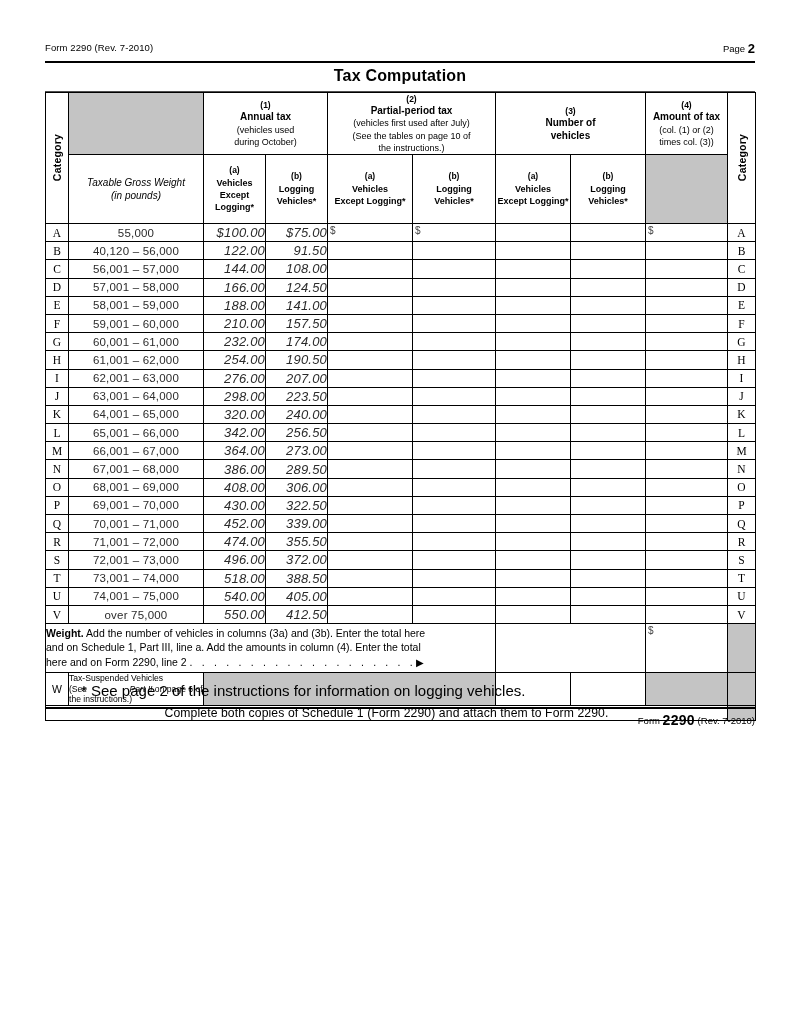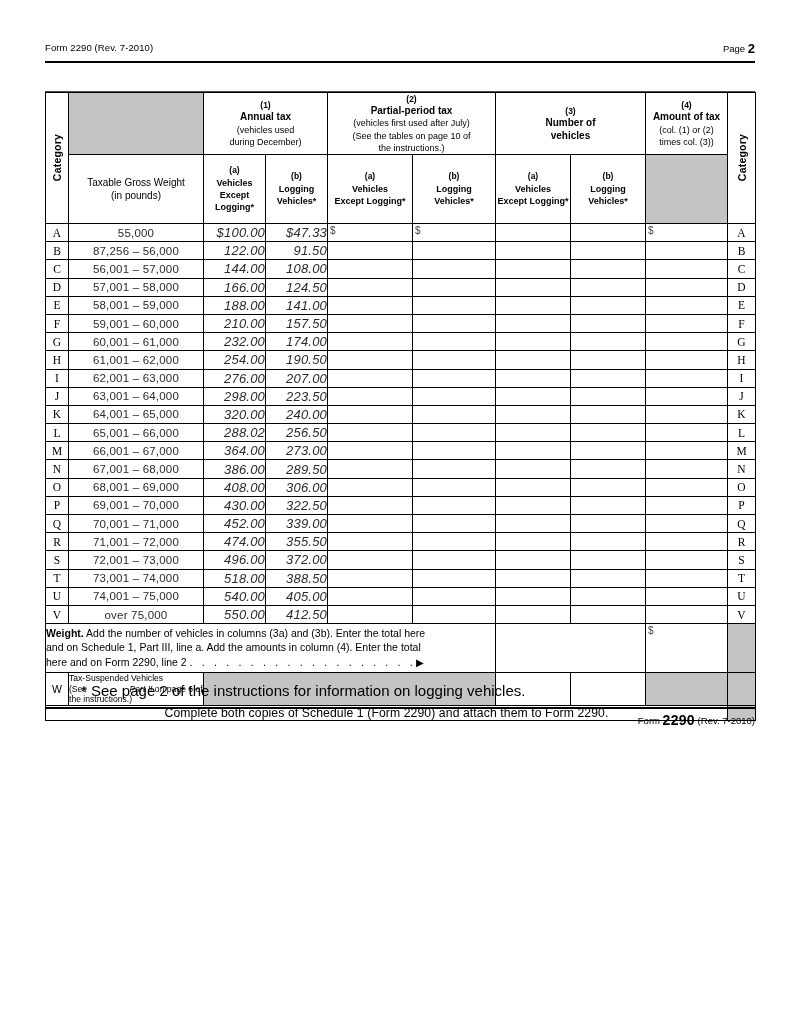--- a/index.html
+++ b/index.html
@@ -256,6 +256,7 @@
   </div>
   <div class="rule-top"></div>
 
+  <div class="title">Tax Computation</div>
 
   <div class="tbl">
     <table class="grid">

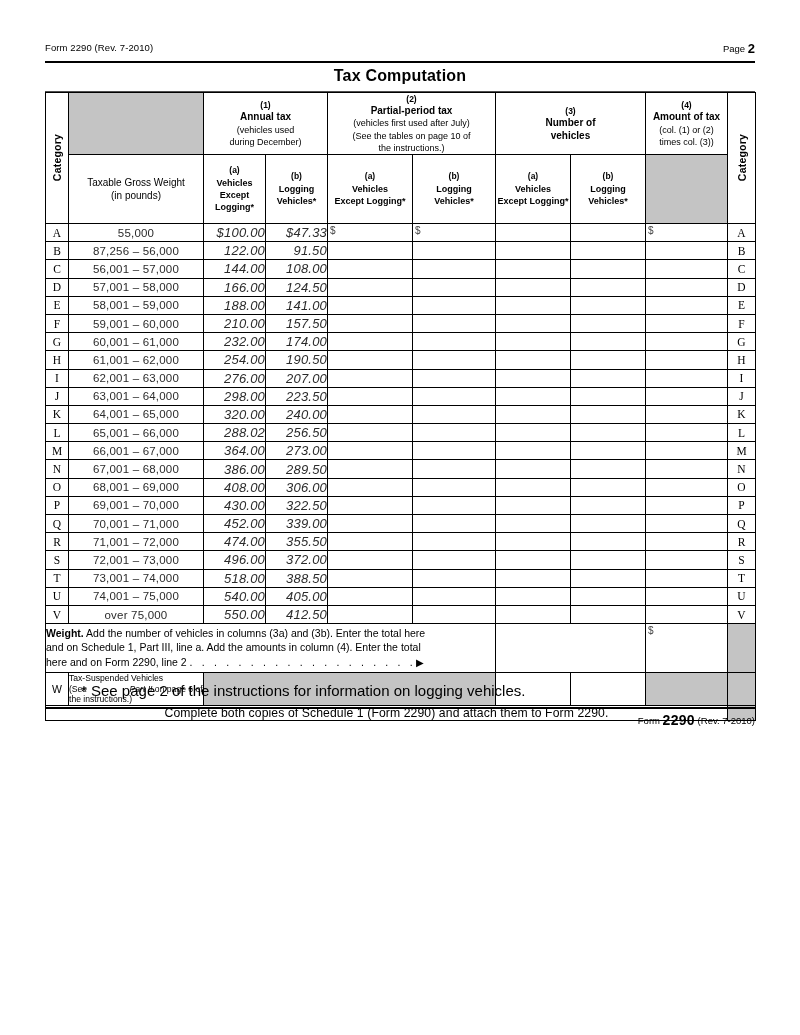--- a/index.html
+++ b/index.html
@@ -283,7 +283,7 @@
           <span class="num">(1)</span>
           <span class="ttl">Annual tax</span>
           <span class="sub">(vehicles used</span>
-          <span class="sub">during December)</span>
+          <span class="sub">during October)</span>
         </td>
         <td class="grphead" colspan="2">
           <span class="num">(2)</span>

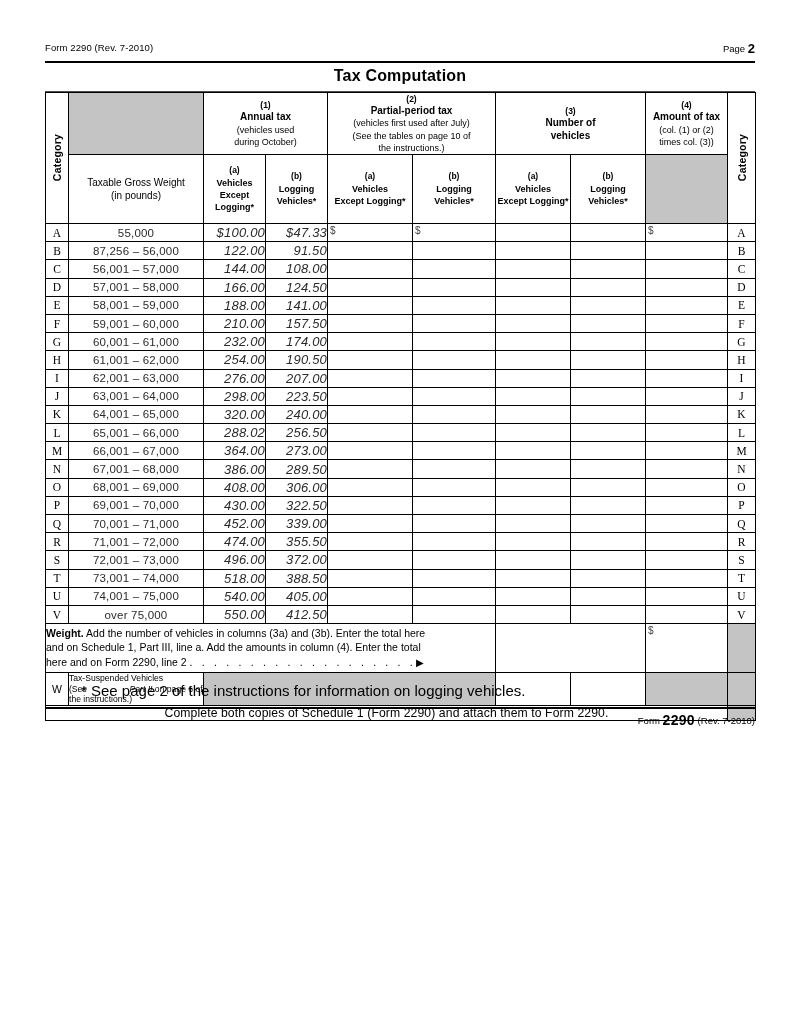--- a/index.html
+++ b/index.html
@@ -135,6 +135,7 @@
     font-size: 10px;
     line-height: 13px;
     padding: 4px;
+    font-style: italic;
   }
 
   

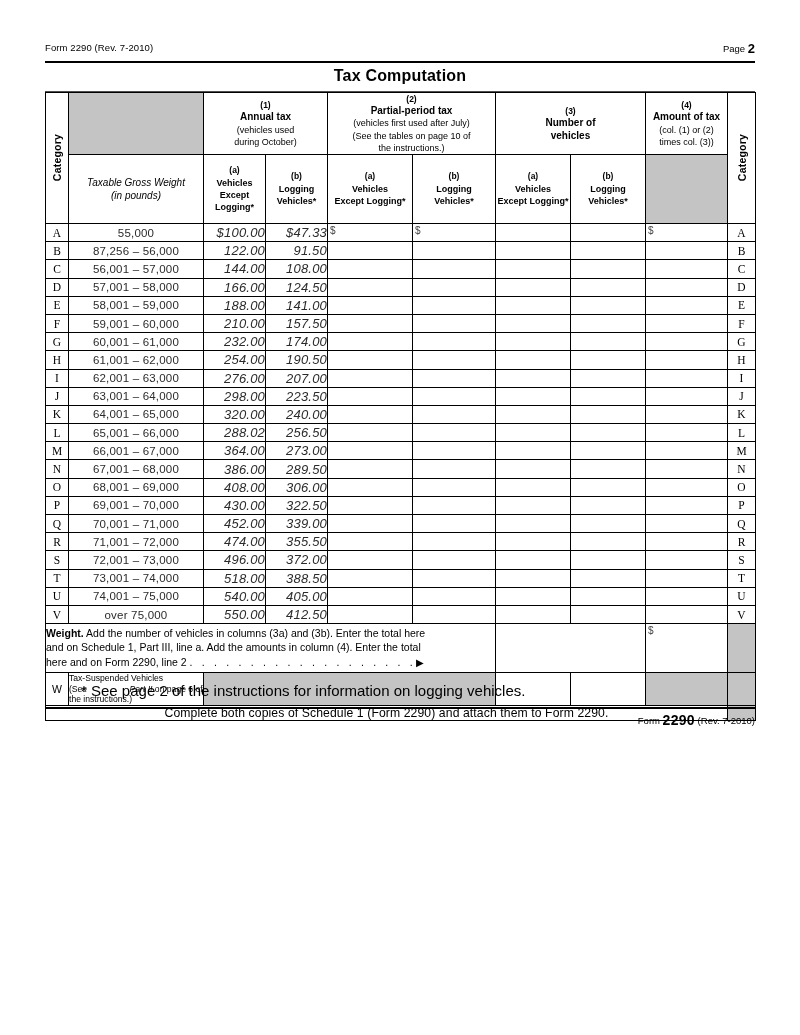--- a/index.html
+++ b/index.html
@@ -354,7 +354,7 @@
             <td class="cat-cell">A</td>
             <td class="wt">55,000</td>
             <td class="amt">$100.00</td>
-            <td class="amt">$47.33</td>
+            <td class="amt">$75.00</td>
             <td class="entry">
               <span class="dollar">$</span>
             </td>

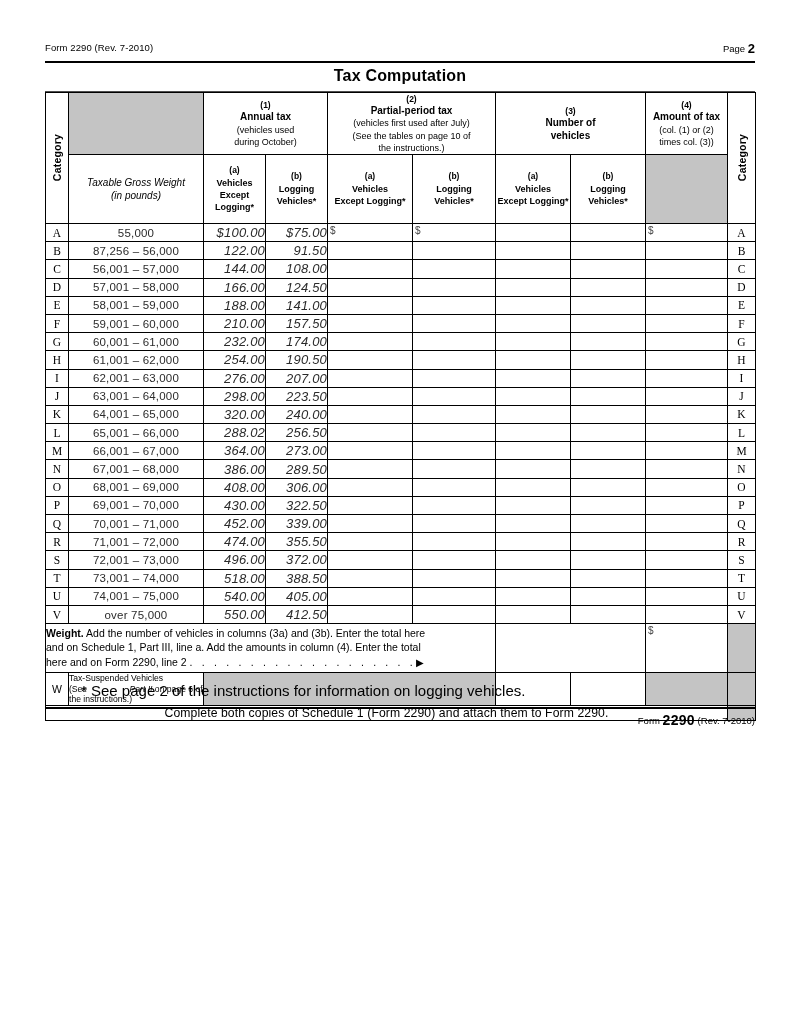--- a/index.html
+++ b/index.html
@@ -370,7 +370,7 @@
           </tr>
           <tr class="datarow">
             <td class="cat-cell">B</td>
-            <td class="wt">87,256 – 56,000</td>
+            <td class="wt">40,120 – 56,000</td>
             <td class="amt">122.00</td>
             <td class="amt">91.50</td>
             <td class="entry"></td>

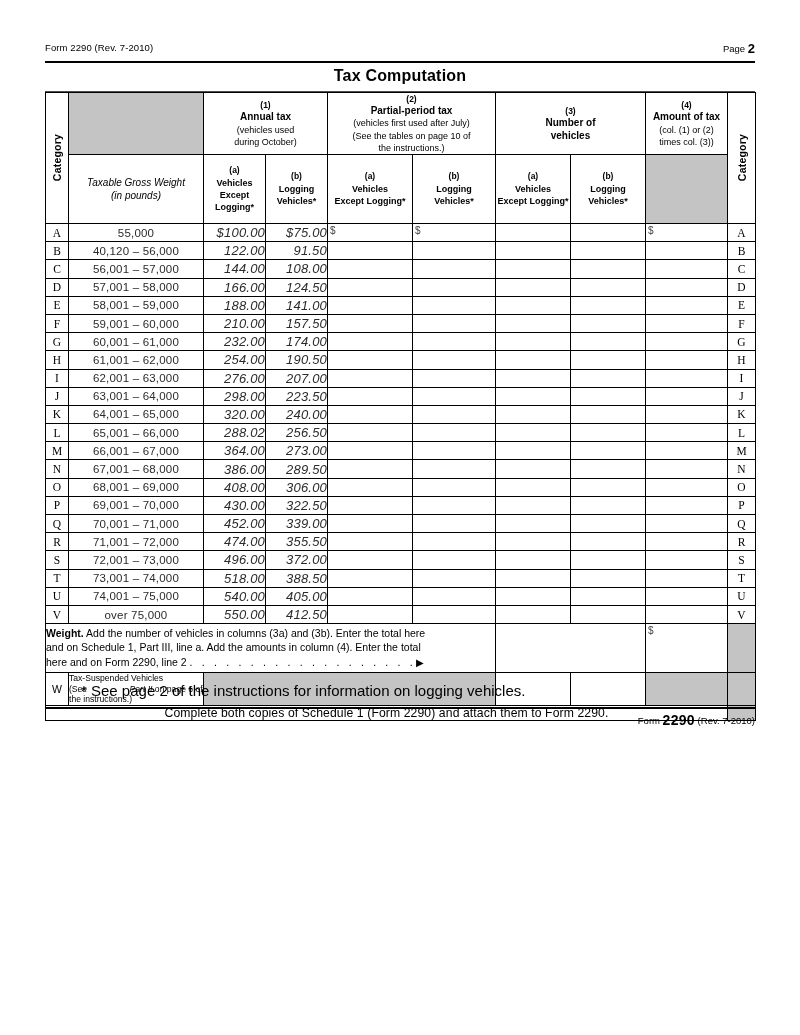--- a/index.html
+++ b/index.html
@@ -491,7 +491,7 @@
           <tr class="datarow">
             <td class="cat-cell">L</td>
             <td class="wt">65,001 – 66,000</td>
-            <td class="amt">288.02</td>
+            <td class="amt">342.00</td>
             <td class="amt">256.50</td>
             <td class="entry"></td>
             <td class="entry"></td>

